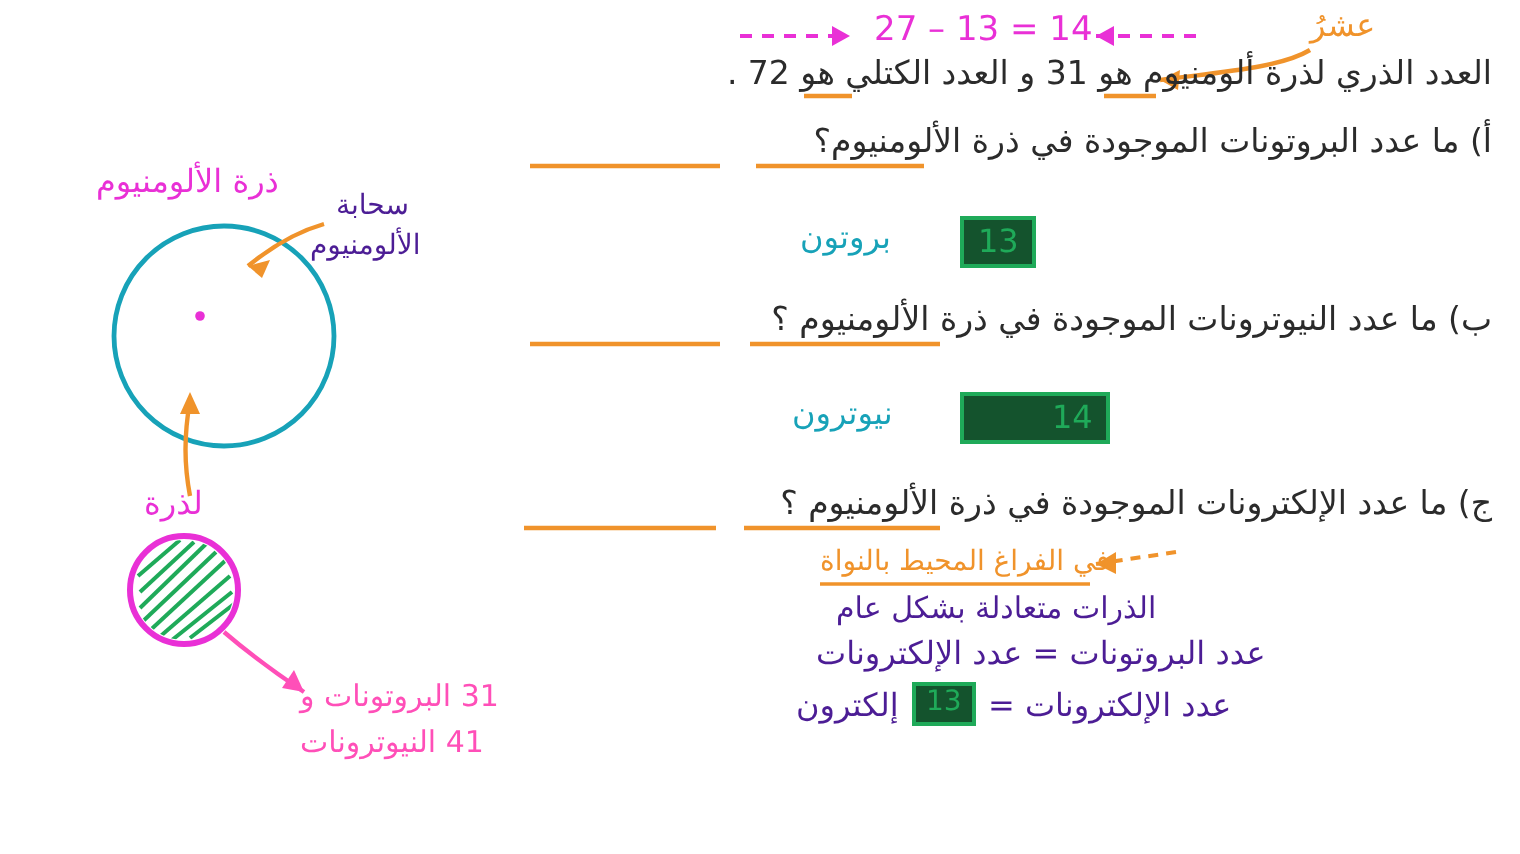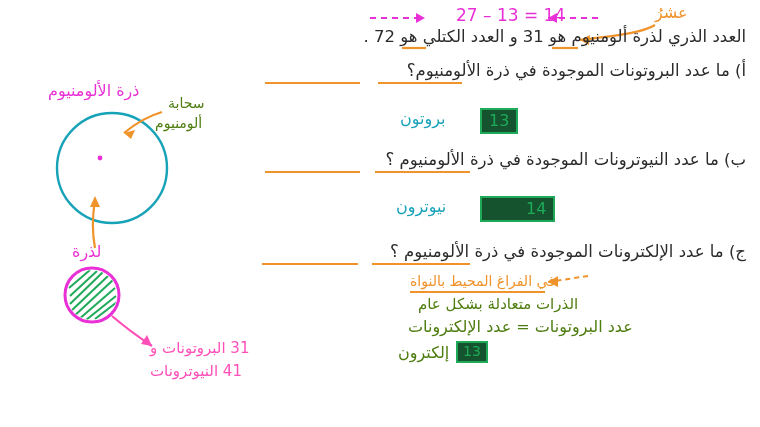--- a/index.html
+++ b/index.html
@@ -138,7 +138,7 @@
     <polygon points="152,346 141,344 147,335" fill="#ff4fb8"></polygon>
   </svg>
 
-  <div class="txt magenta ltr" style="left:437px; top:6px; font-size:17px;margin-left:19px;">27 – 13 = 14</div>
+  <div class="txt magenta ltr" style="left:437px; top:6px; font-size:17px;">27 – 13 = 14</div>
 
   <div class="txt orange" style="left:655px; top:4px; font-size:16px;">عشرُ</div>
 

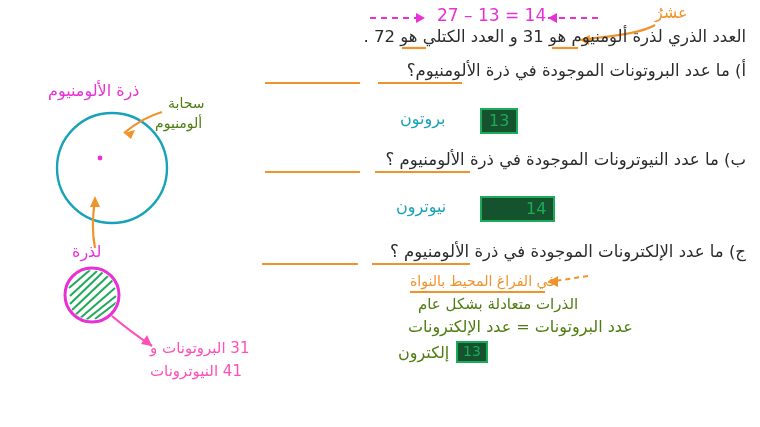--- a/index.html
+++ b/index.html
@@ -39,7 +39,7 @@
     color: #17a2b8;
   }
   .green {
-    color: #4d7c0f;
+    color: #4c1d95;
   }
   .orange {
     color: #f0932b;

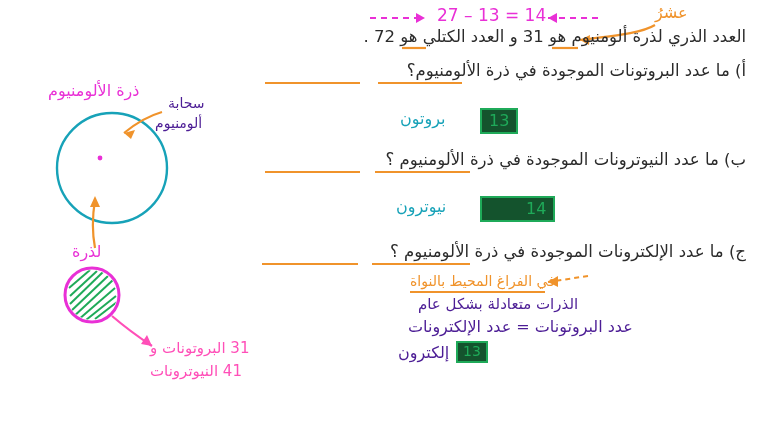--- a/index.html
+++ b/index.html
@@ -166,7 +166,7 @@
 
   <div class="txt magenta" style="left:48px; top:82px; font-size:16px;">ذرة الألومنيوم</div>
   <div class="txt green" style="left:168px; top:96px; font-size:14px;">سحابة</div>
-  <div class="txt green" style="left:155px; top:116px; font-size:14px;">ألومنيوم</div>
+  <div class="txt green" style="left:155px; top:116px; font-size:14px;">الألومنيوم</div>
   <div class="txt magenta" style="left:72px; top:243px; font-size:16px;">لذرة</div>
   <div class="txt pink" style="left:150px; top:340px; font-size:15px;">13 البروتونات و</div>
   <div class="txt pink" style="left:150px; top:363px; font-size:15px;">14 النيوترونات</div>

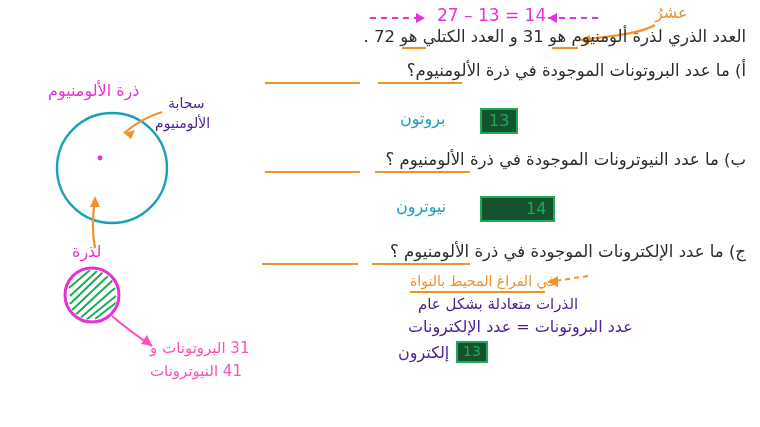--- a/index.html
+++ b/index.html
@@ -161,6 +161,7 @@
   <div class="txt orange" style="left:410px; top:274px; font-size:14px;">في الفراغ المحيط بالنواة</div>
   <div class="txt green" style="left:408px; top:318px; font-size:16px;">عدد البروتونات = عدد الإلكترونات</div>
 
+  <div class="txt green" style="left:494px; top:344px; font-size:16px;">عدد الإلكترونات =</div>
   <div class="boxnum" style="left:456px; top:341px; padding:0 5px 1px 5px; font-size:14px;">13</div>
   <div class="txt green" style="left:398px; top:344px; font-size:16px;">إلكترون</div>
 

